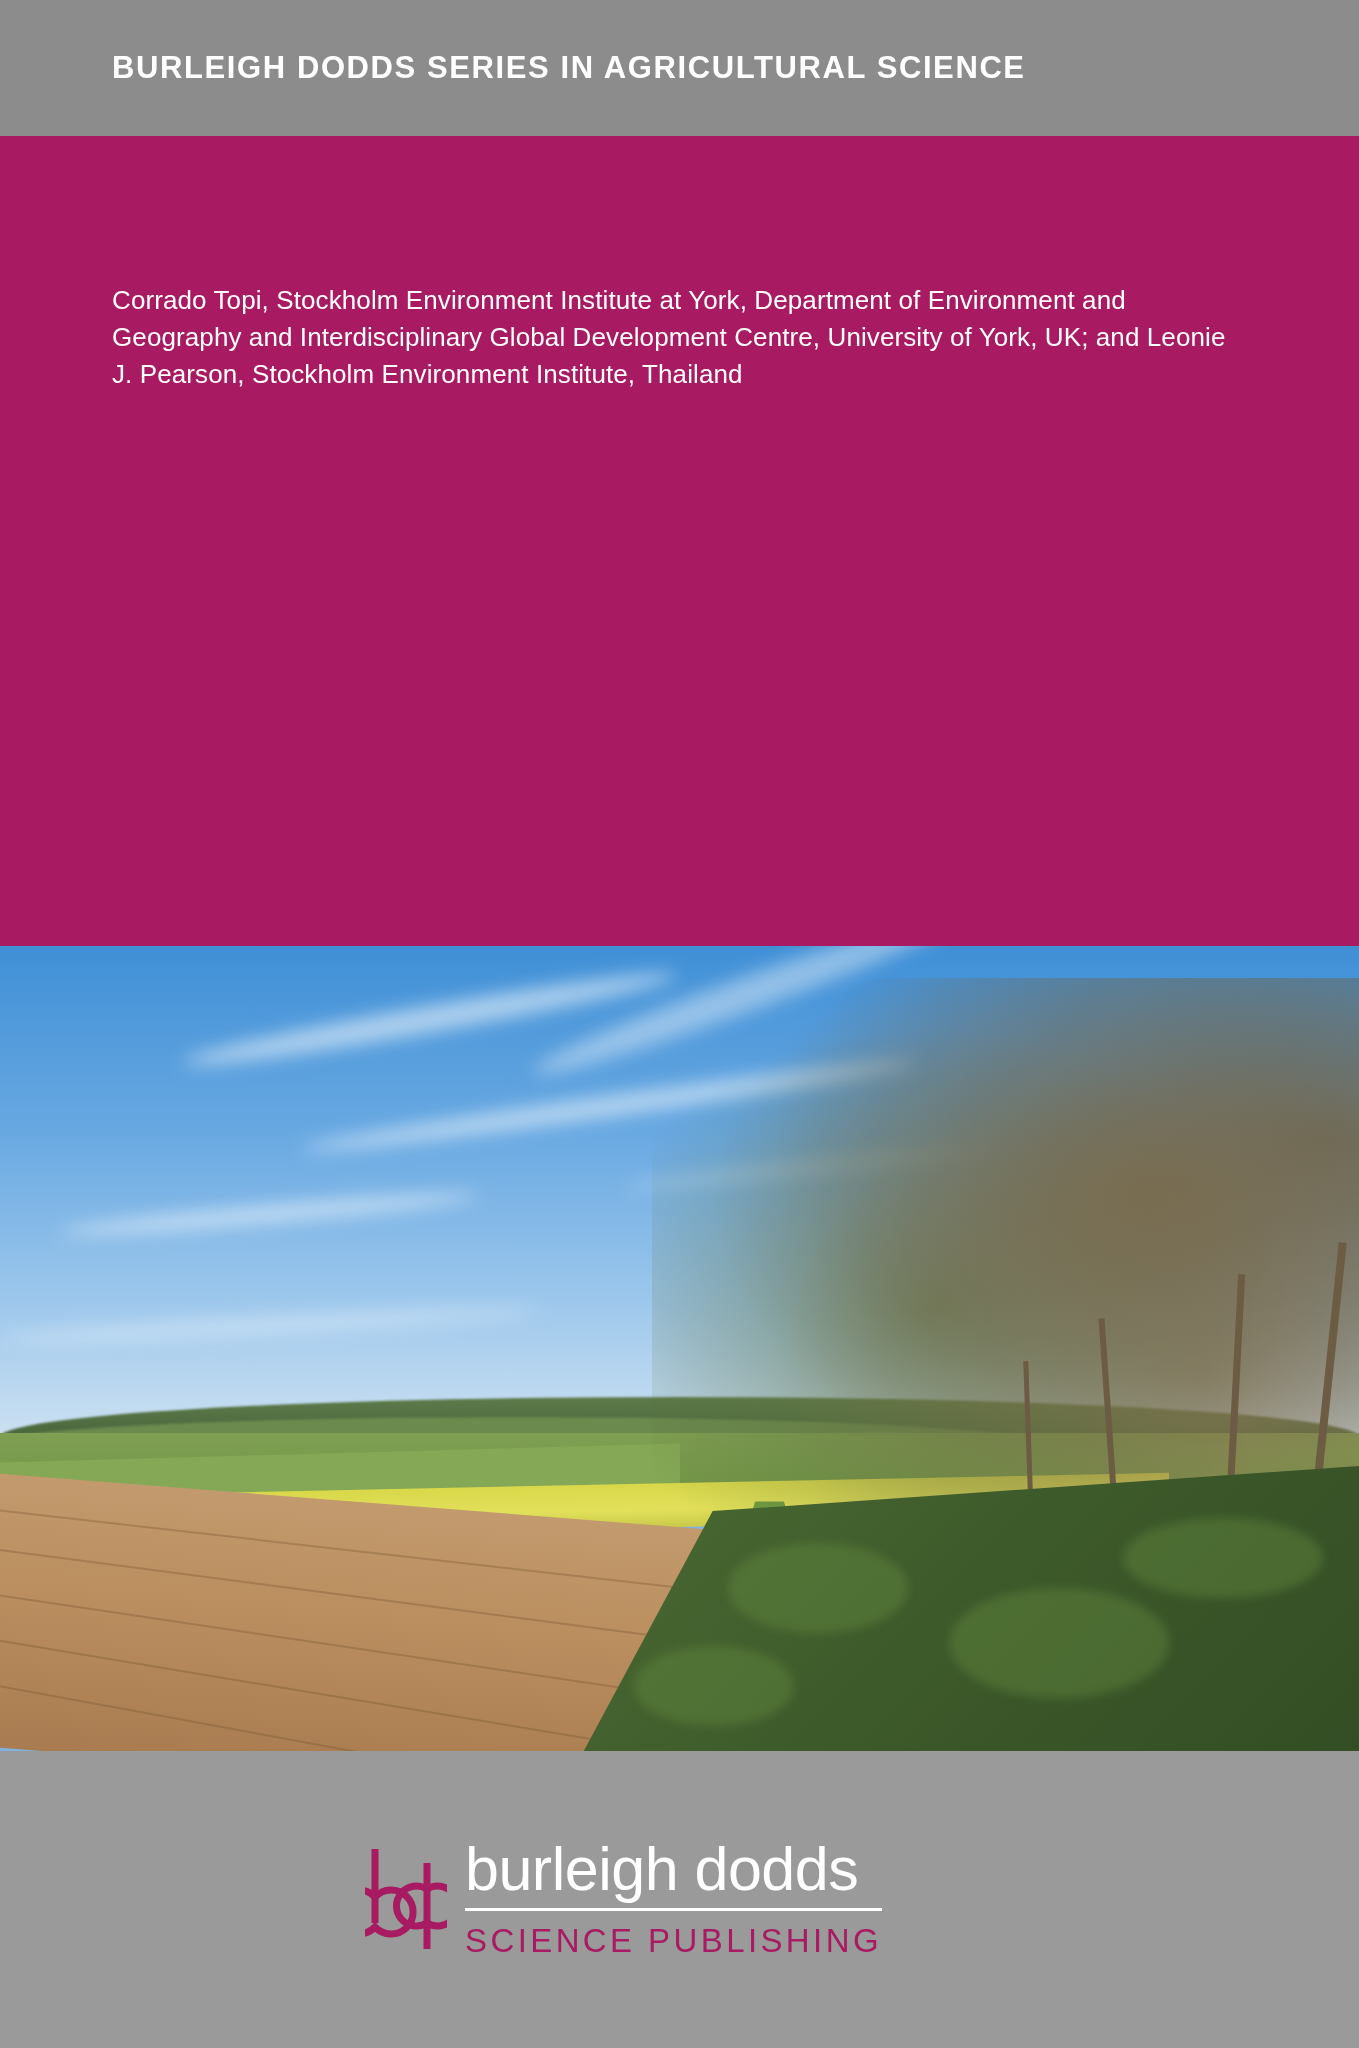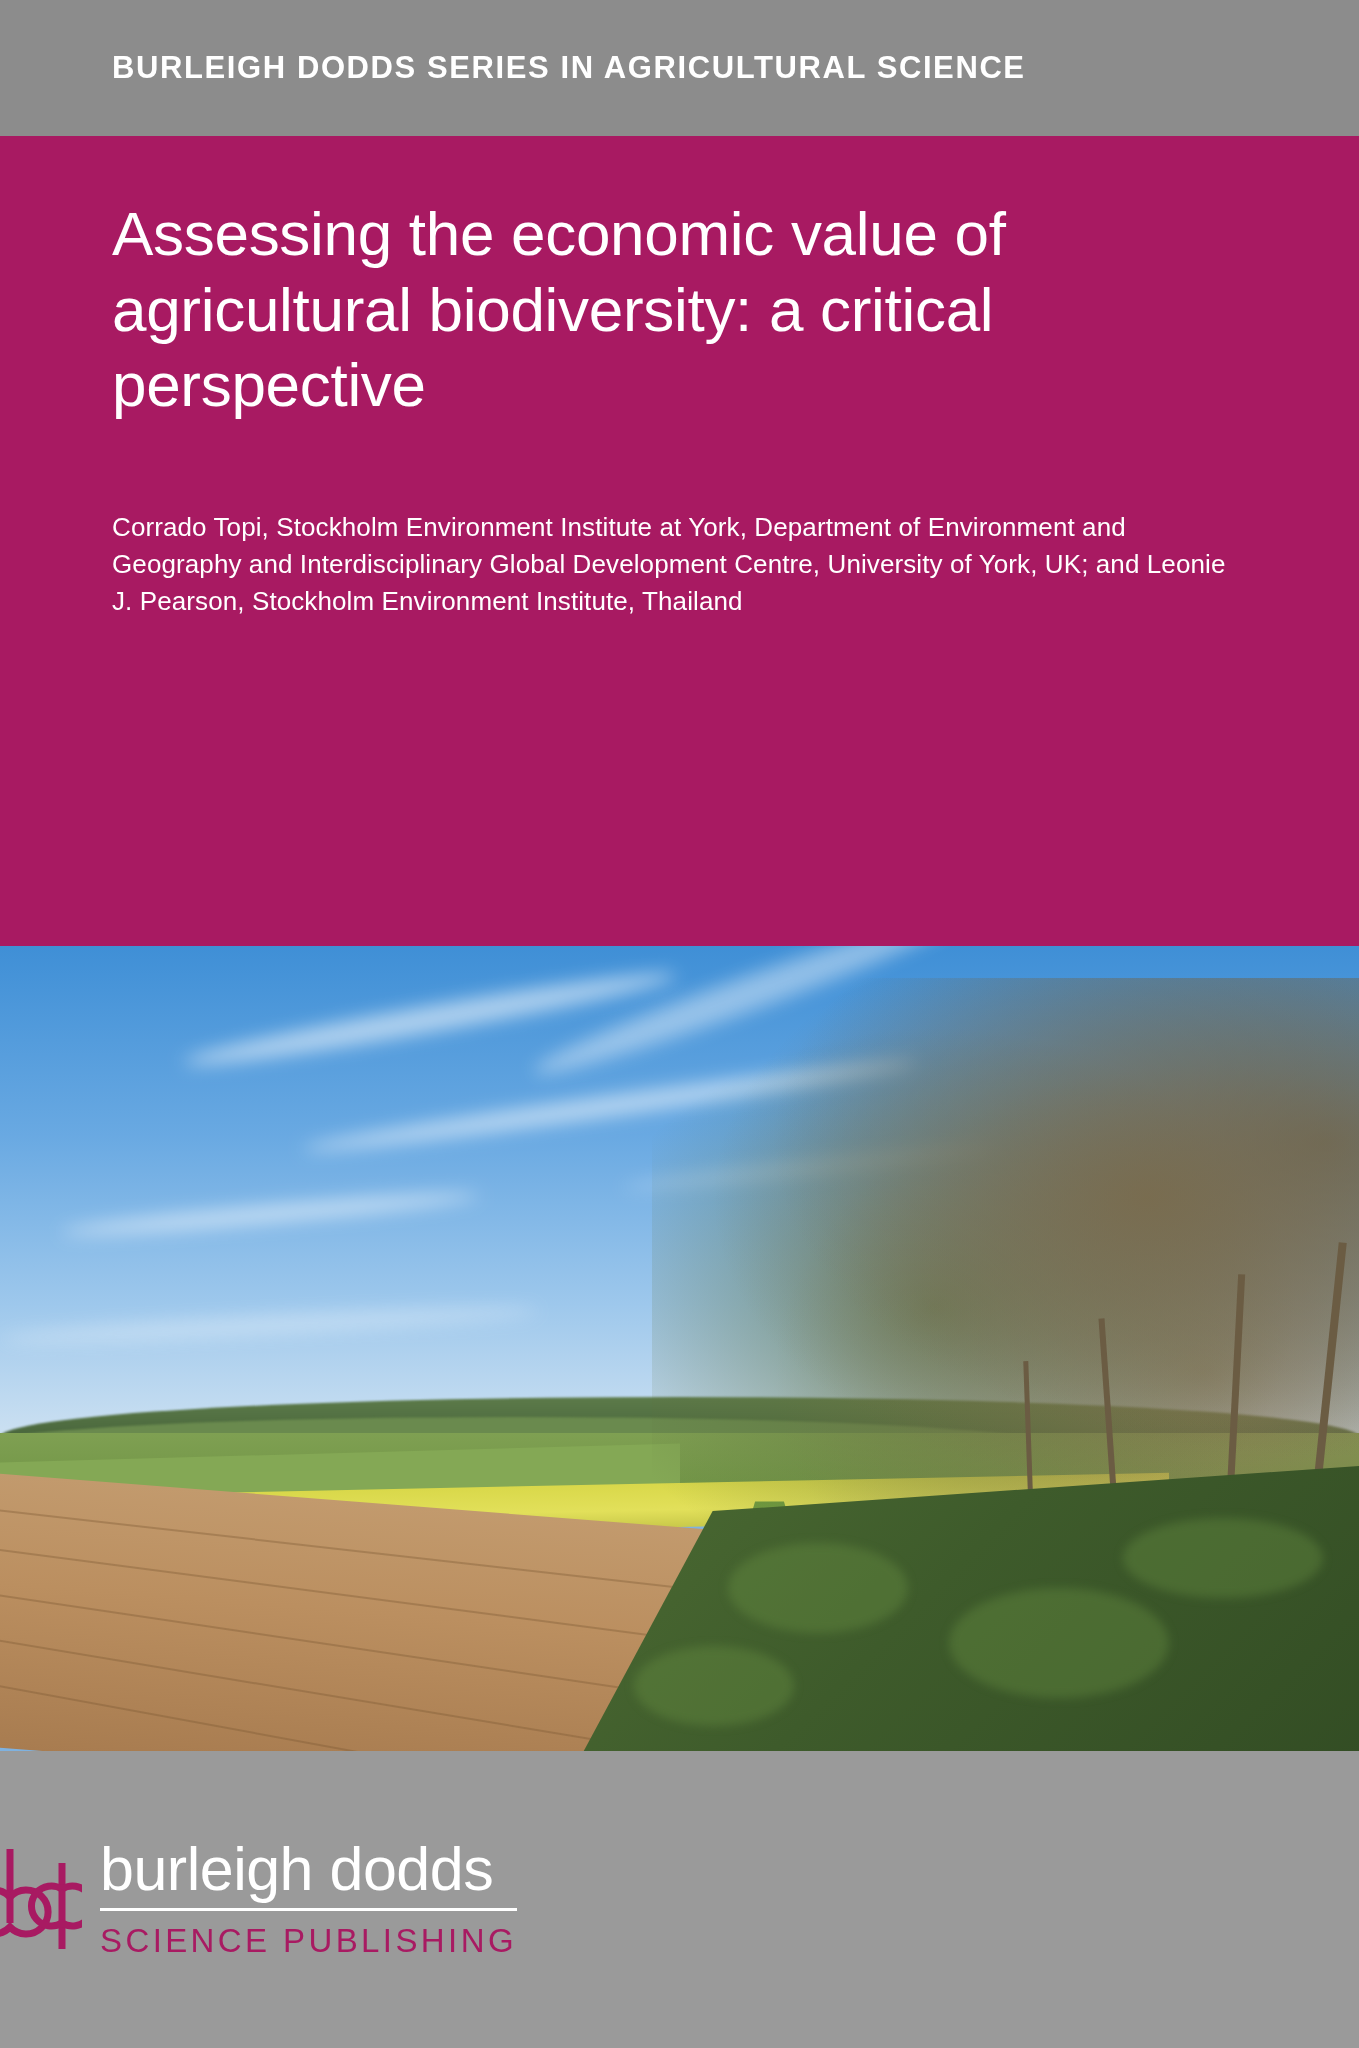--- a/index.html
+++ b/index.html
@@ -247,7 +247,6 @@
   </div>
 
   <div class="title-block">
-    <h1 class="book-title">Assessing the economic value of agricultural biodiversity: a critical perspective</h1>
     <div class="authors">Corrado Topi, Stockholm Environment Institute at York, Department of Environment and Geography and Interdisciplinary Global Development Centre, University of York, UK; and Leonie J. Pearson, Stockholm Environment Institute, Thailand</div>
   </div>
 

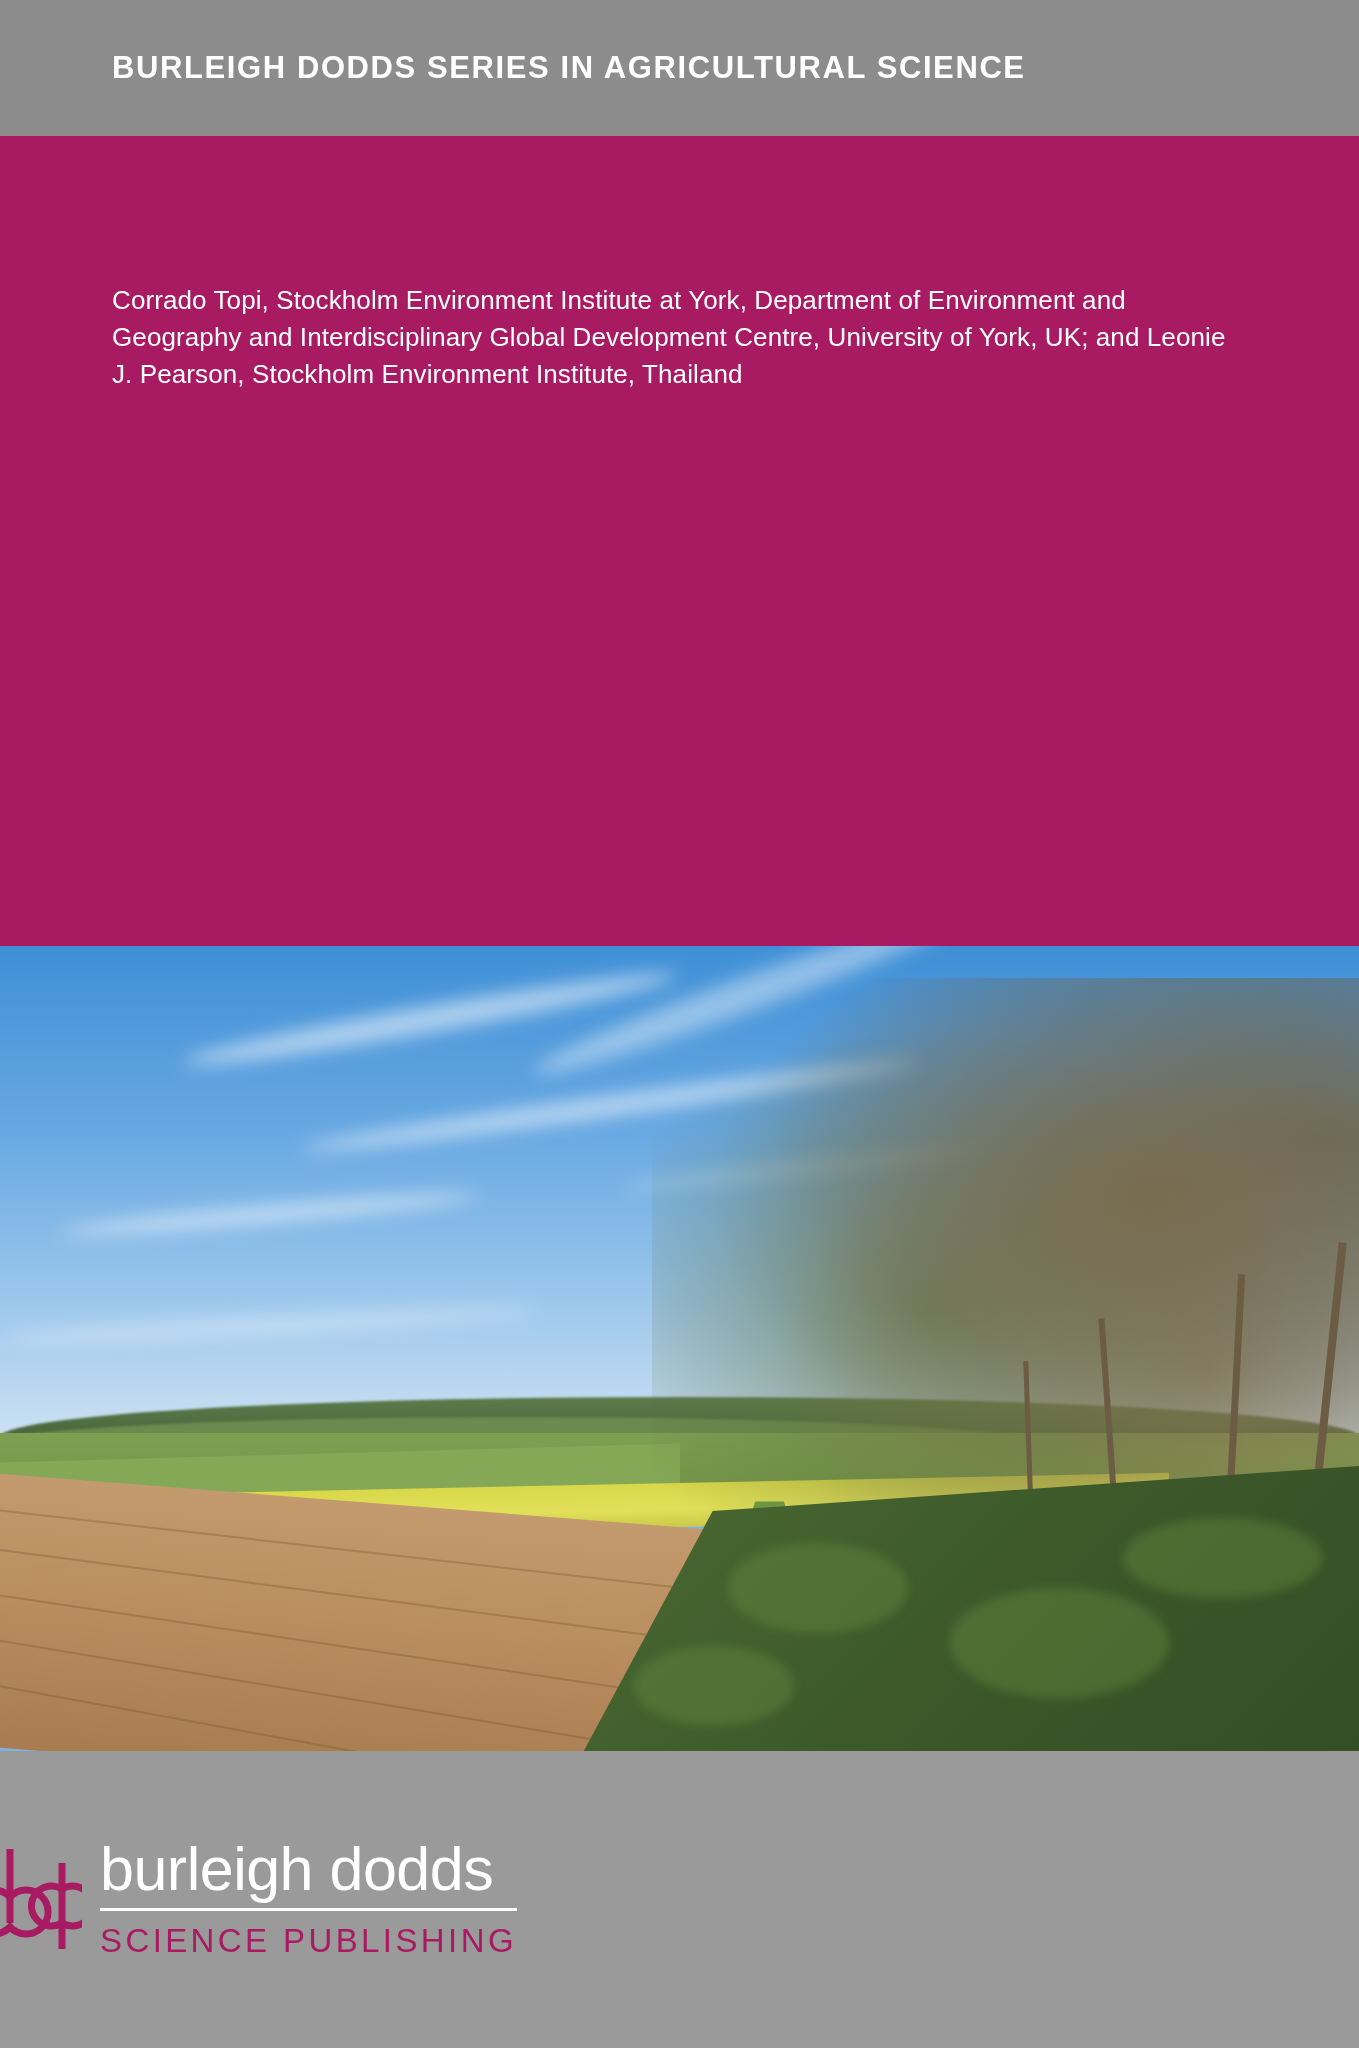--- a/index.html
+++ b/index.html
@@ -201,7 +201,7 @@
     background: #9a9a9a;
     display: flex;
     align-items: center;
-    justify-content: flex-start;
+    justify-content: center;
     padding-right: 112px;
     box-sizing: border-box;
   }

